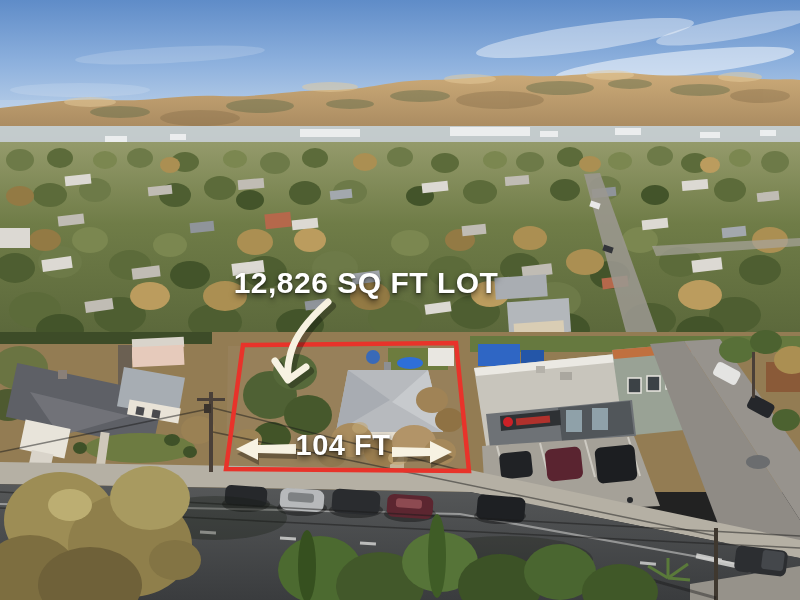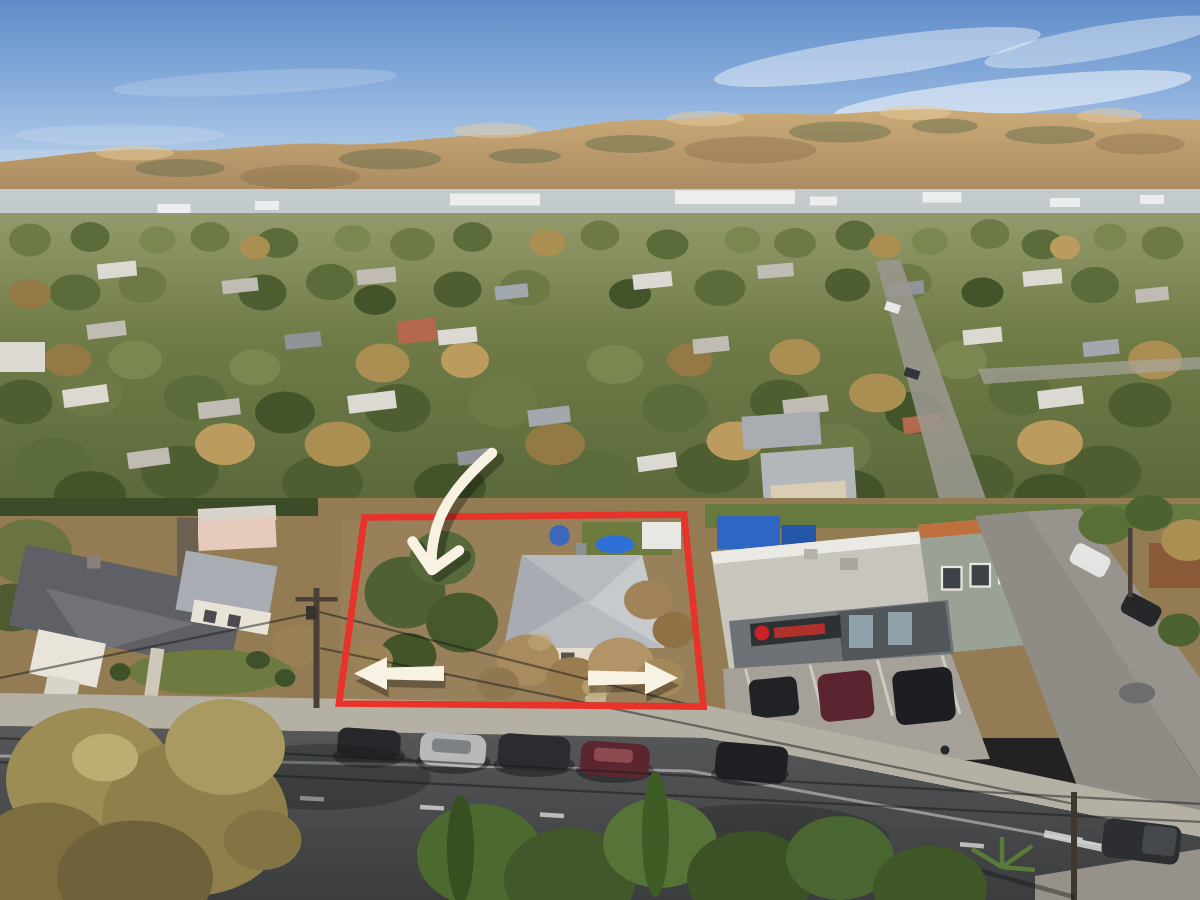--- a/index.html
+++ b/index.html
@@ -452,6 +452,7 @@
   </g>
 </svg>
 
+<div id="lot-size-label" class="overlay-label">12,826 SQ FT LOT</div>
 </div>
 
 </body></html>

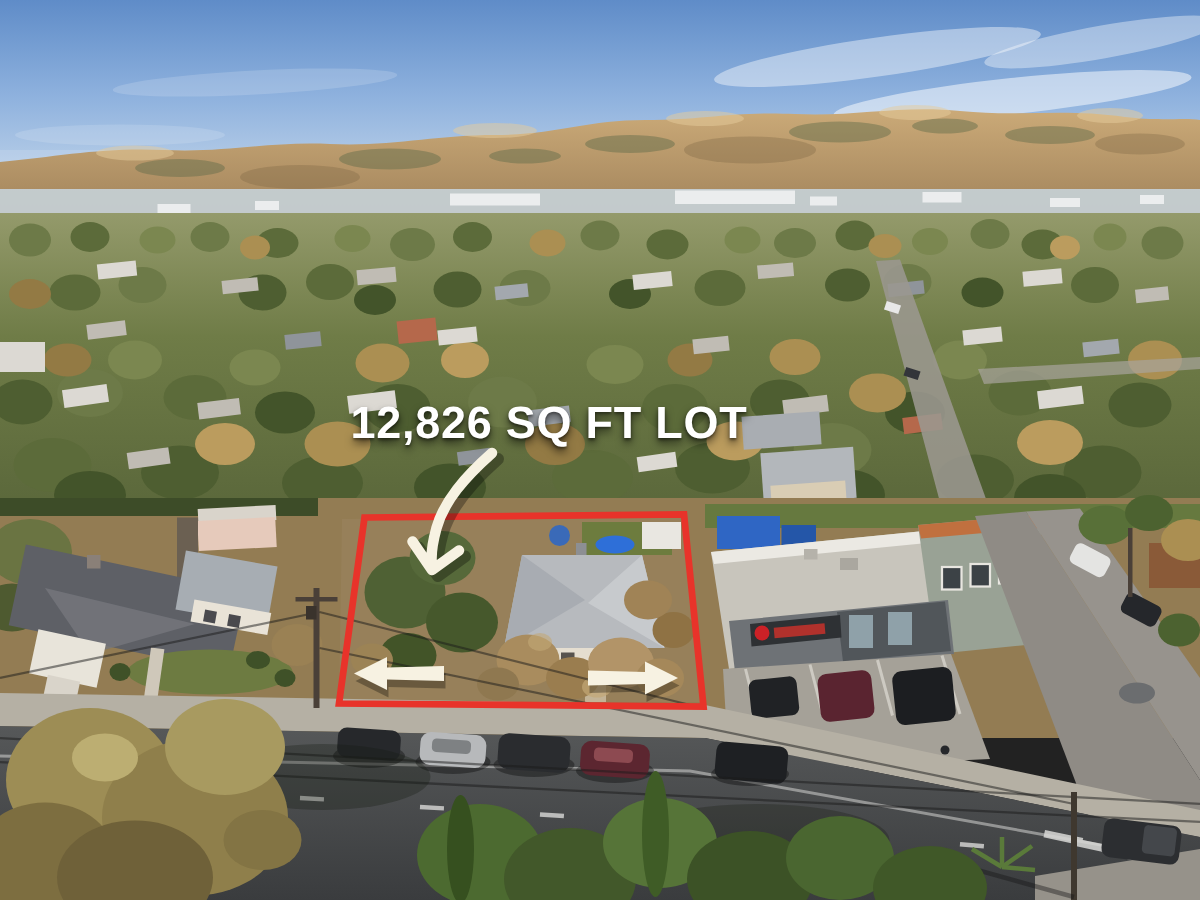--- a/index.html
+++ b/index.html
@@ -453,6 +453,7 @@
 </svg>
 
 <div id="lot-size-label" class="overlay-label">12,826 SQ FT LOT</div>
+<div id="width-label" class="overlay-label">104 FT</div>
 </div>
 
 </body></html>

